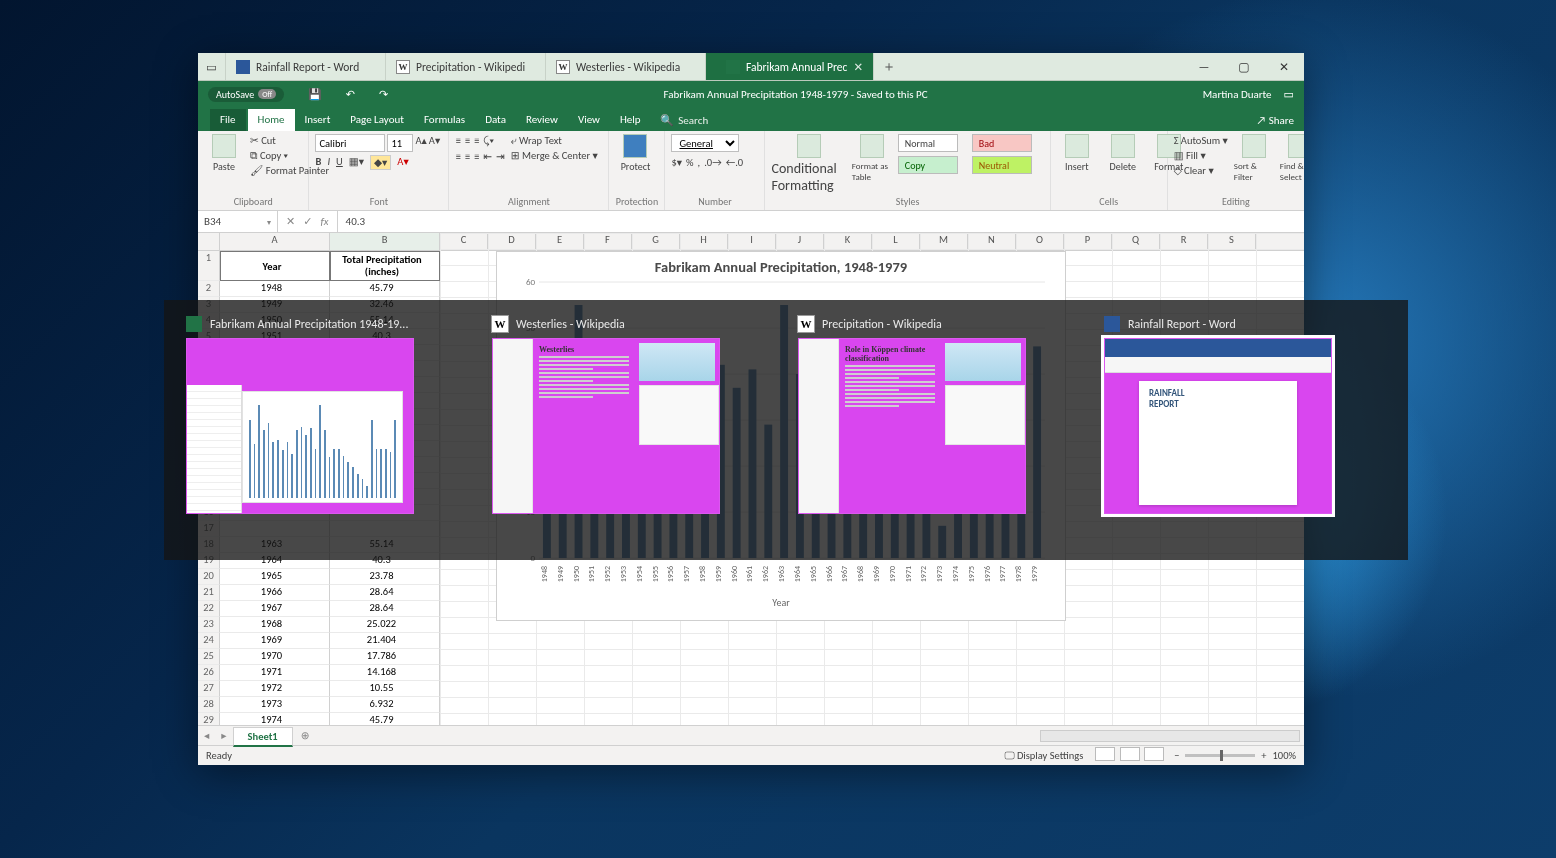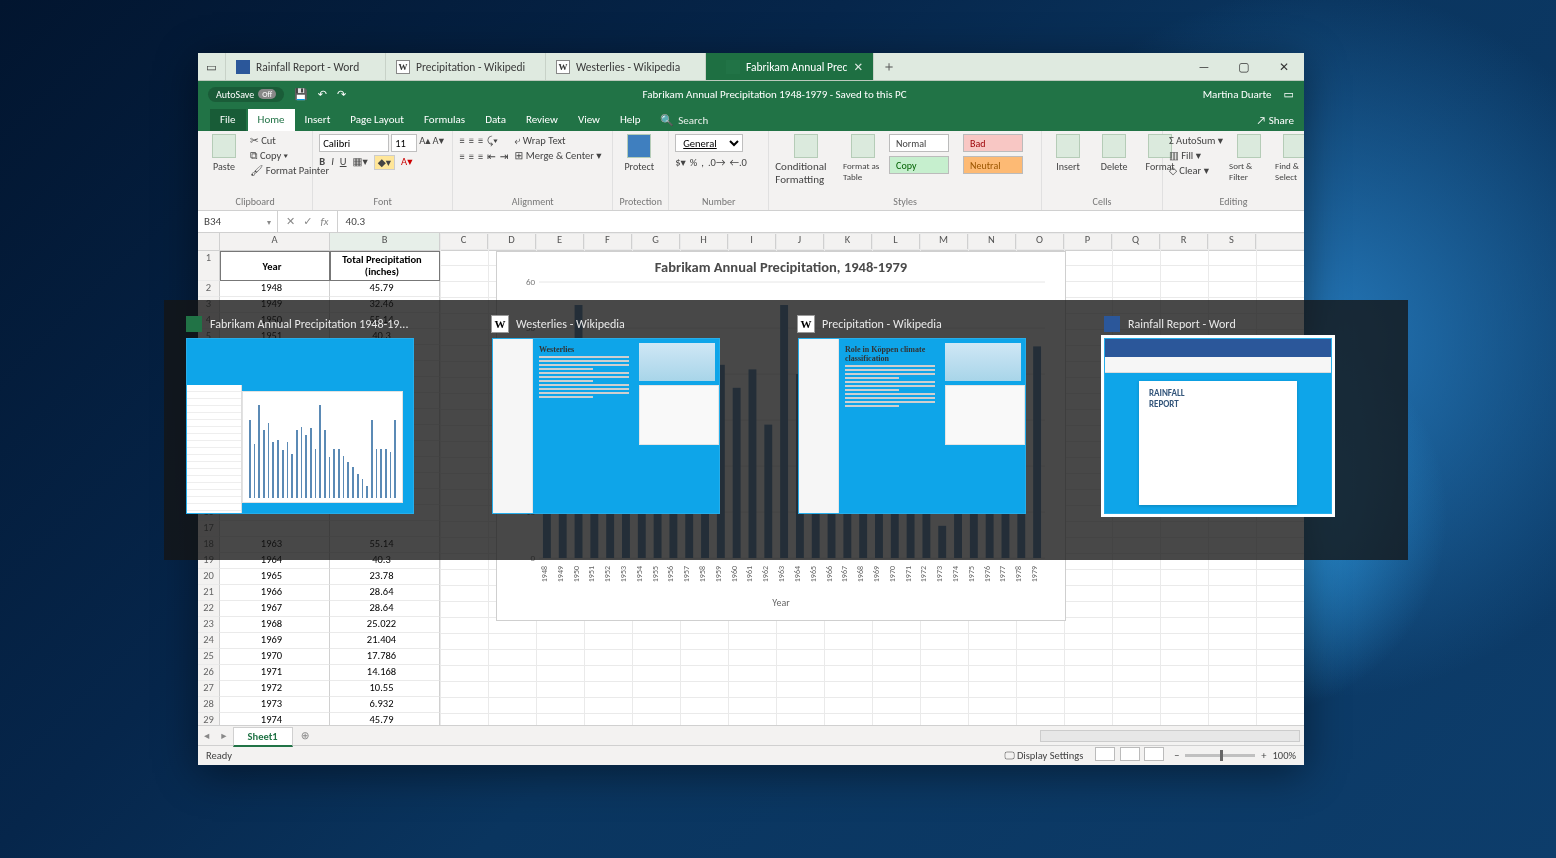--- a/index.html
+++ b/index.html
@@ -63,7 +63,7 @@
   display:flex; align-items:center; padding: 0 10px;
   font-size:11px;
 }
-#title-bar .qat { display:flex; gap:10px; align-items:center; }
+#title-bar .qat { display:flex; gap:24px; align-items:center; }
 #title-bar .qat .autosave-pill { background:#1a5c38; border-radius:9px; padding:1px 8px; font-size:10px; display:flex; gap:4px; align-items:center;}
 #title-bar .qat .off { background:#888; border-radius:6px; font-size:8px; padding:0 4px;}
 #title-bar .center { flex:1; text-align:center; }

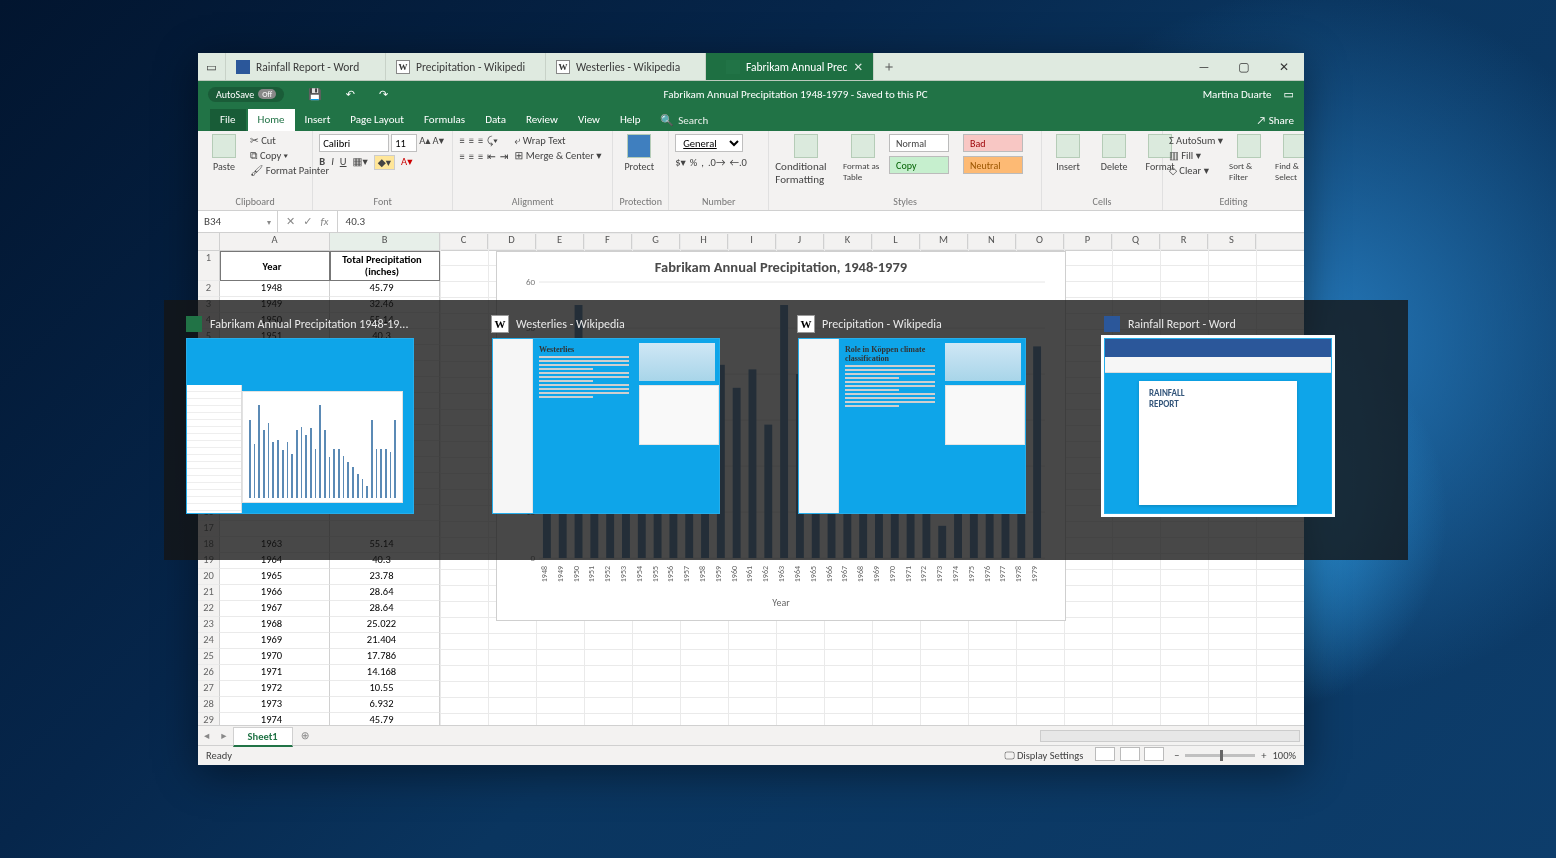--- a/index.html
+++ b/index.html
@@ -385,7 +385,7 @@
       <div class="body">
         <div class="big">
             <div class="icon"></div>
-            <span style="font-size:11px;">Conditional Formatting</span>
+            <span style="font-size:14px;">Conditional Formatting</span>
           </div>
         <div class="big">
             <div class="icon"></div>

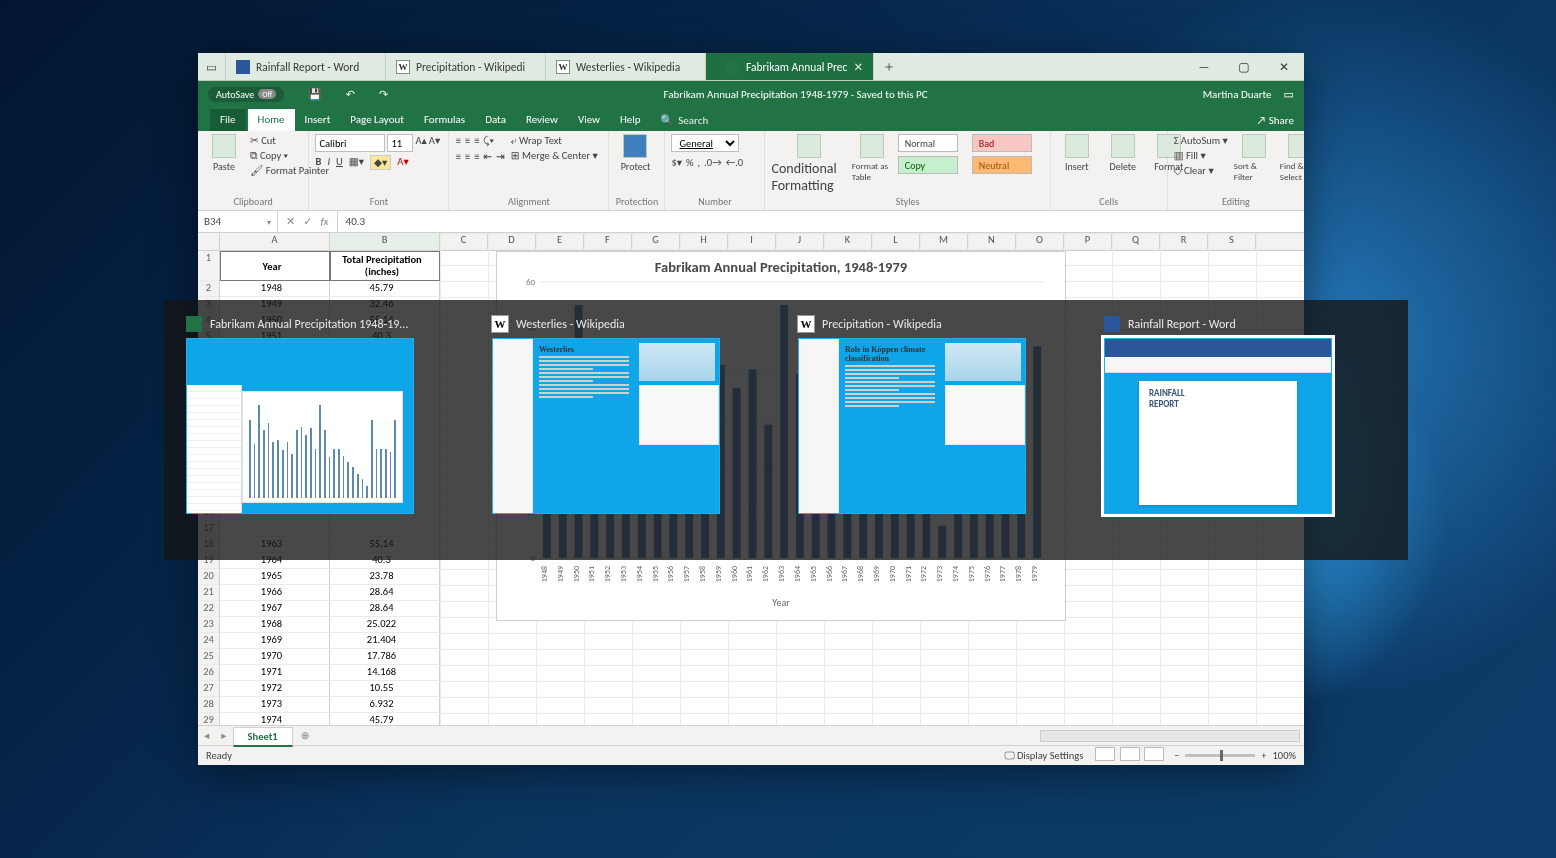--- a/index.html
+++ b/index.html
@@ -395,7 +395,7 @@
           <div class="swatch" style="background:#fff;">Normal</div>
           <div class="swatch" style="background:#f8c7c4;color:#9c0006;">Bad</div>
           <div class="swatch" style="background:#c6efce;color:#006100;">Copy</div>
-          <div class="swatch" style="background:#fdba74;color:#9c5700;">Neutral</div>
+          <div class="swatch" style="background:#bef264;color:#9c5700;">Neutral</div>
         </div>
       </div>
       <div class="lbl">Styles</div>

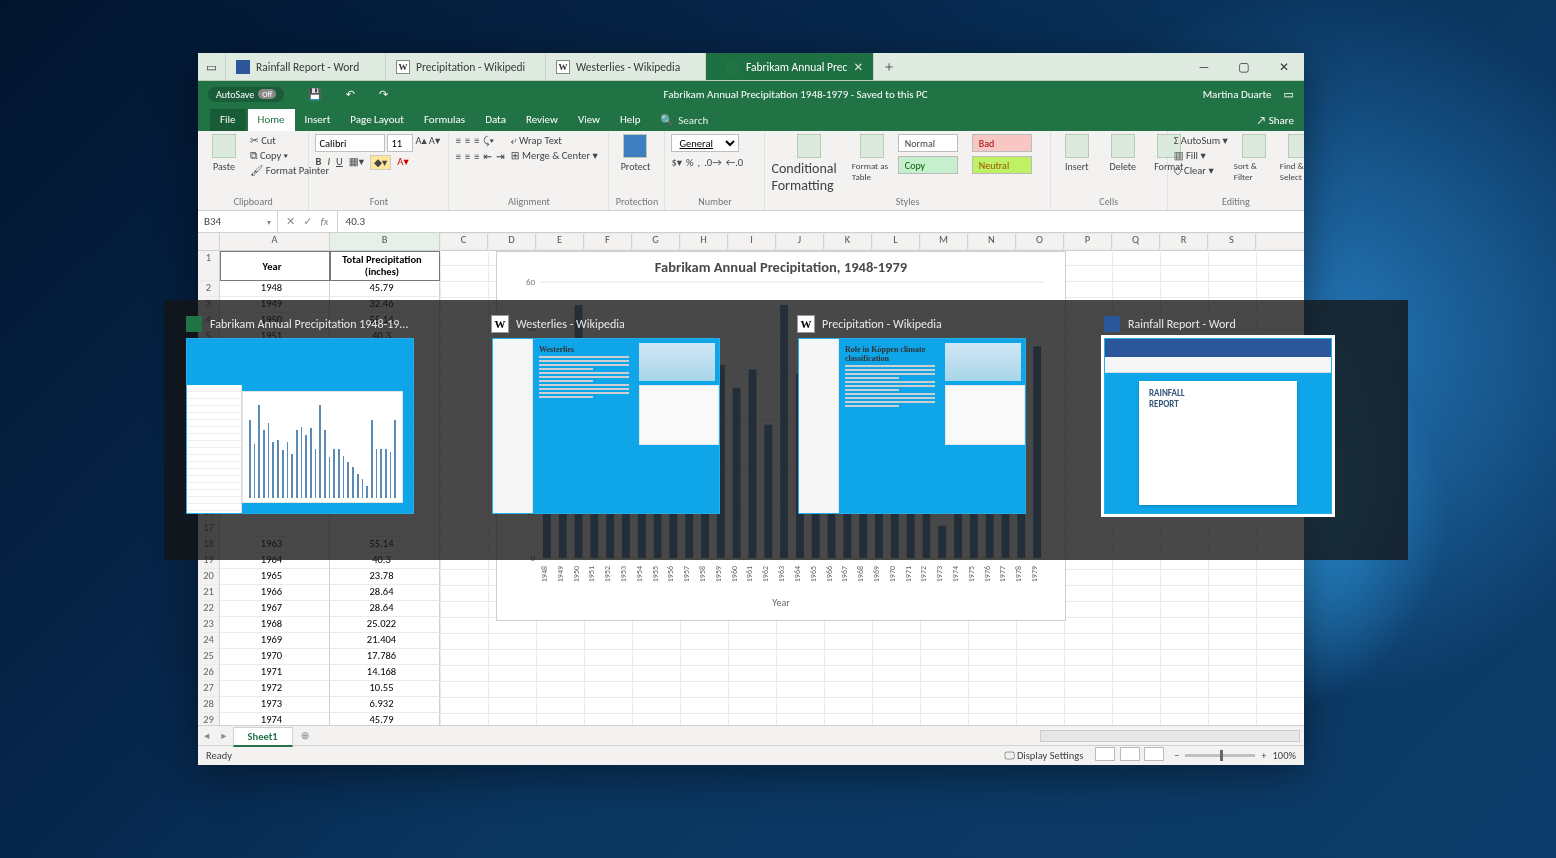--- a/index.html
+++ b/index.html
@@ -195,7 +195,7 @@
 #alttab .thumb .trow .appico { width:16px;height:16px; }
 #alttab .thumb .trow .title { white-space:nowrap; overflow:hidden; text-overflow:ellipsis; }
 #alttab .thumb .preview {
-  width:228px; height:176px; background:#0ea5e9; border:1px solid rgba(255,255,255,.1);
+  width:228px; height:176px; background:#d946ef; border:1px solid rgba(255,255,255,.1);
   display:flex; align-items:stretch; overflow:hidden; font-size:6px; color:#333;
 }
 #alttab .thumb.focus .preview { outline:3px solid #fff; }

